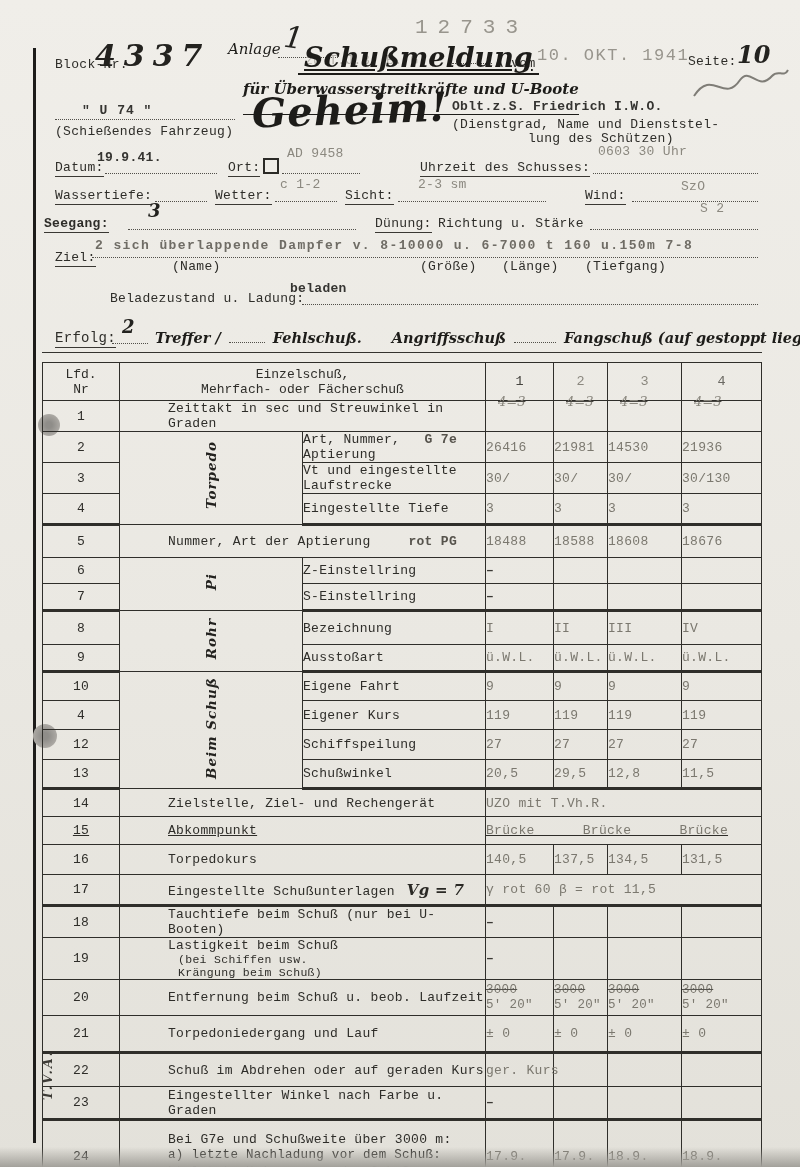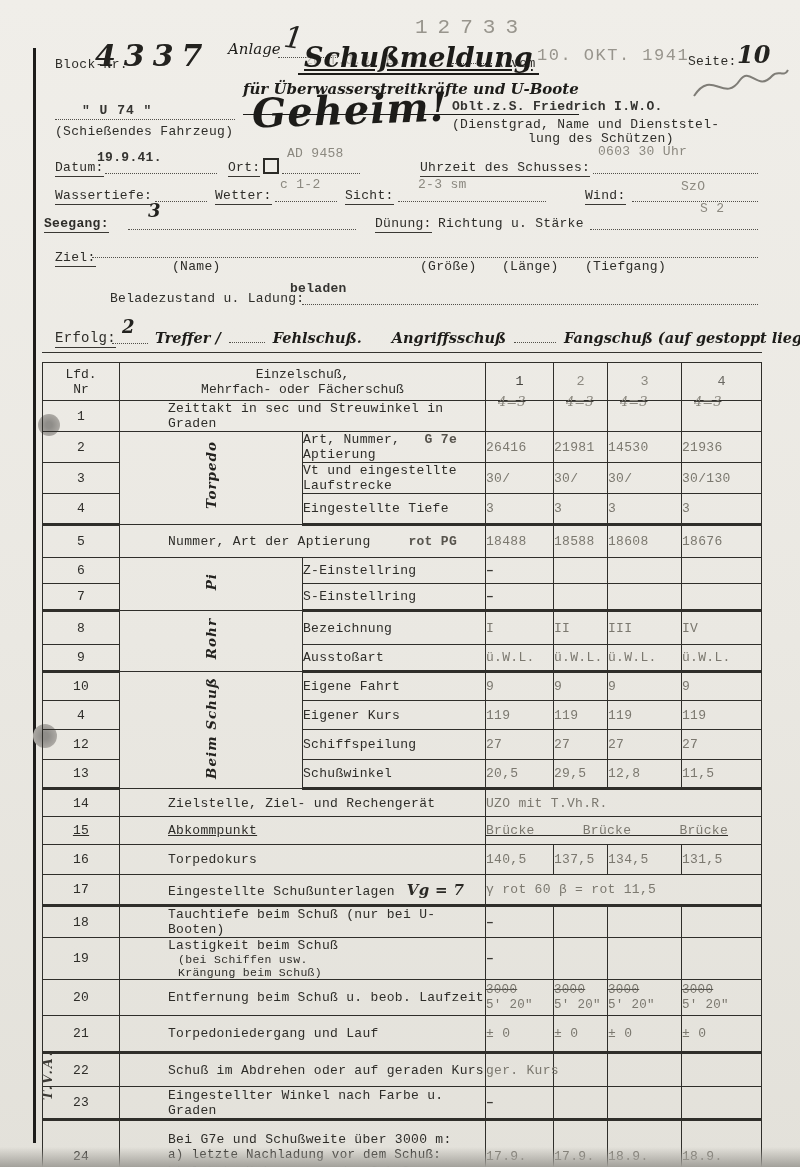--- a/index.html
+++ b/index.html
@@ -126,6 +126,7 @@
   <div class="abs typed faded" style="left:700px;top:201px;">S 2</div>
   <span class="abs dots" style="left:590px;top:214px;width:168px;"></span>
 
+  <div class="abs typed" style="left:95px;top:238px;color:#6f6c65;font-weight:bold;letter-spacing:1.4px;">2 sich überlappende Dampfer v. 8-10000 u. 6-7000 t 160 u.150m 7-8</div>
   <span class="abs typed ul" style="left:55px;top:250px;">Ziel:</span>
   <span class="abs dots" style="left:92px;top:242px;width:666px;"></span>
   <div class="abs typed" style="left:172px;top:259px;">(Name)</div>

